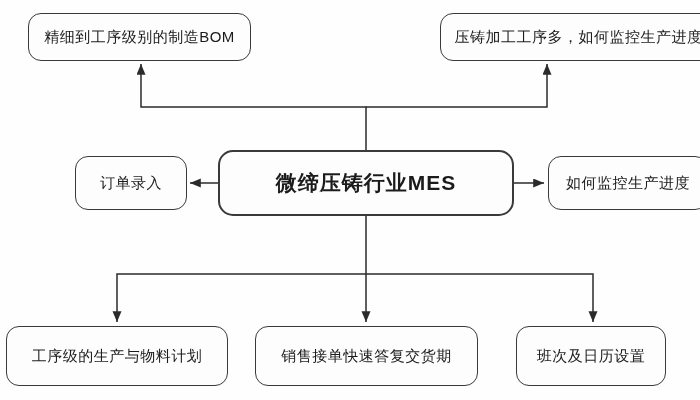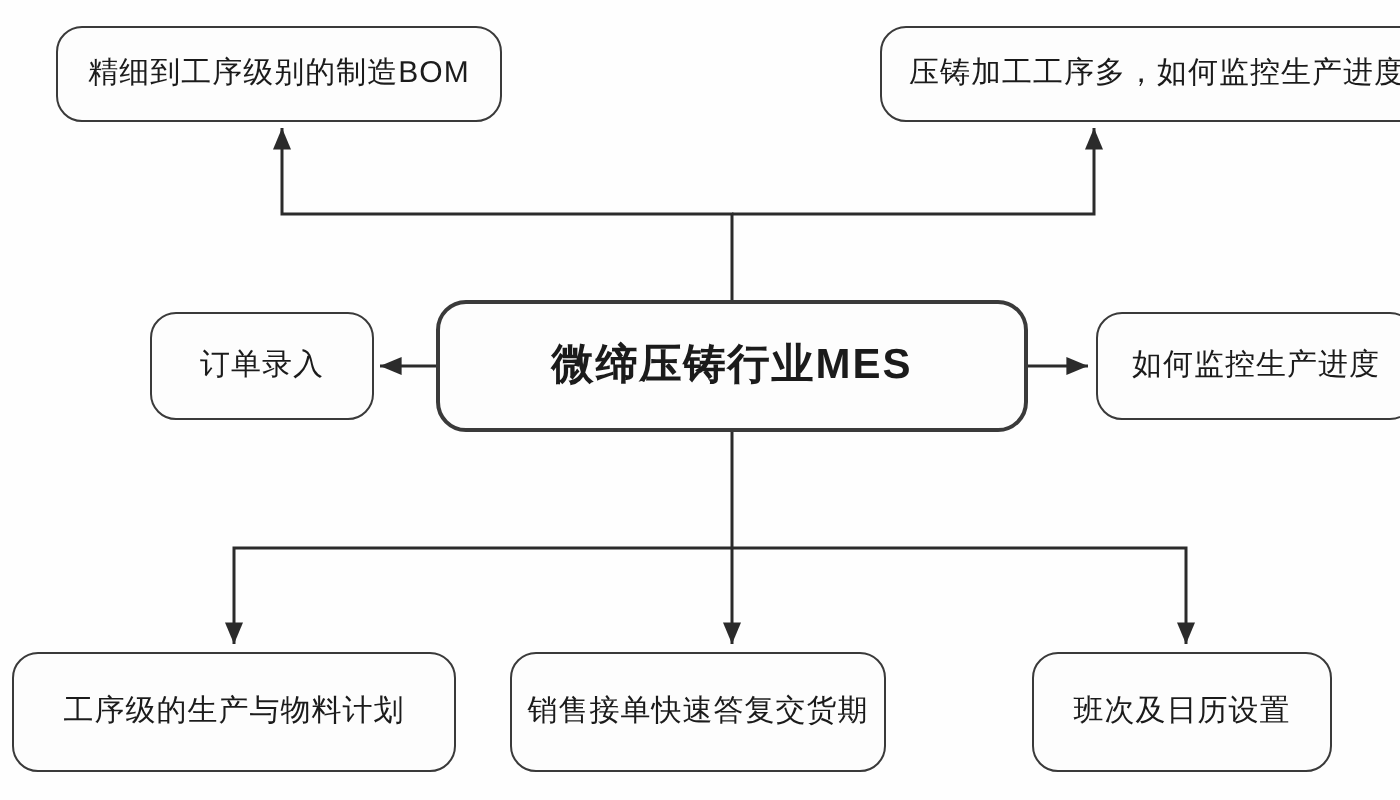--- a/index.html
+++ b/index.html
@@ -104,7 +104,7 @@
     <span class="node-label">工序级的生产与物料计划</span>
   </div>
 
-  <div class="node" style="left:255px; top:326px; width:188px; height:60px; font-size:15px;">
+  <div class="node" style="left:255px; top:326px; width:223px; height:60px; font-size:15px;">
     <span class="node-label">销售接单快速答复交货期</span>
   </div>
 

